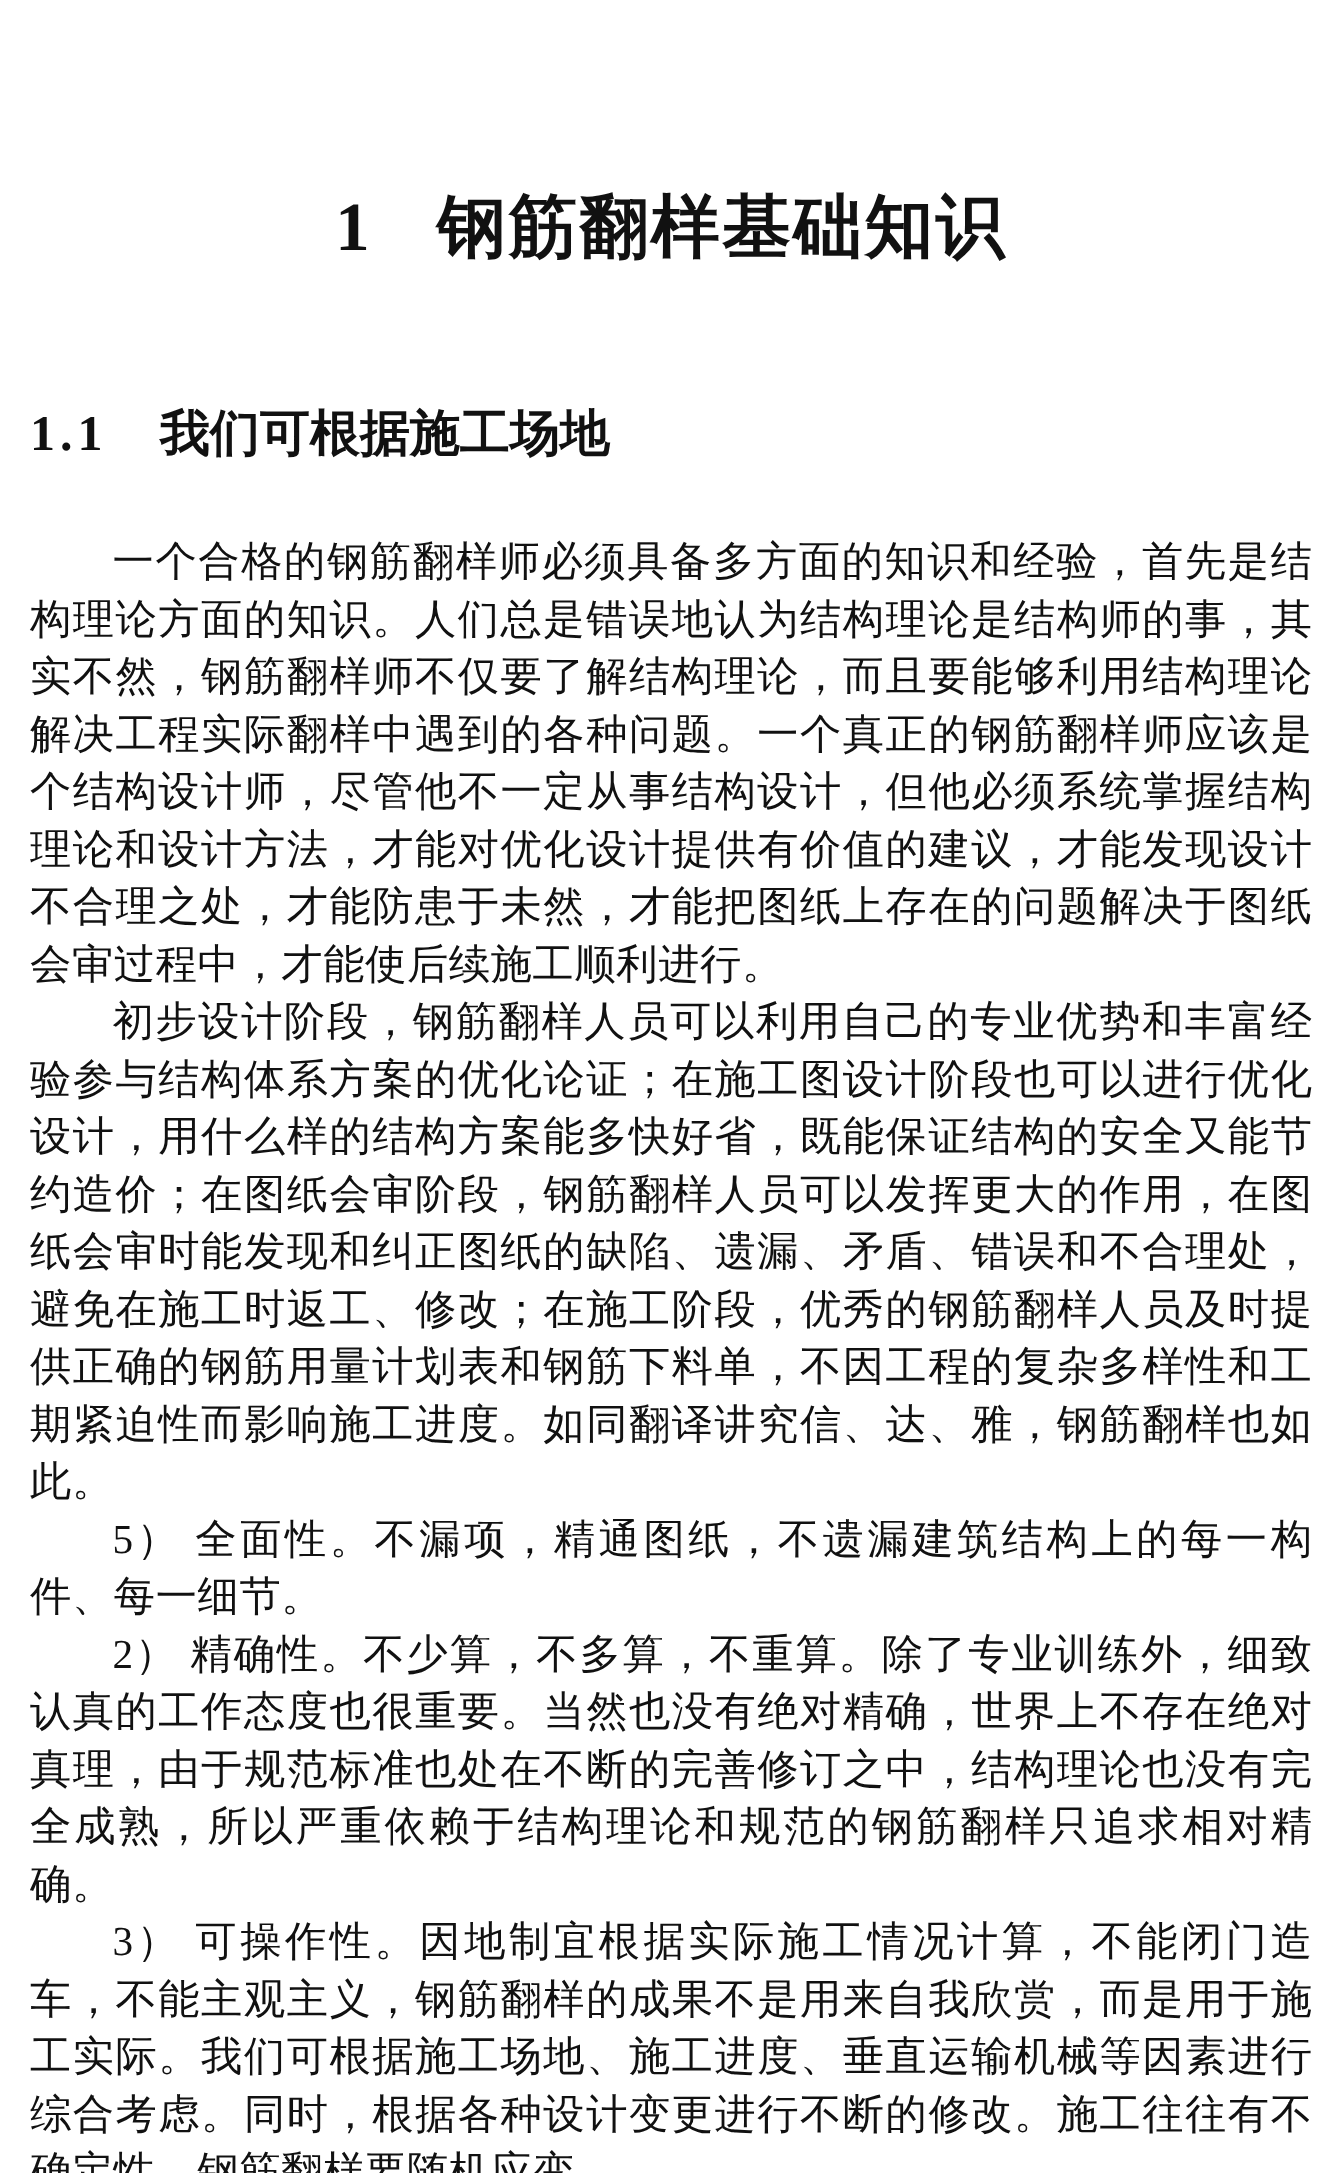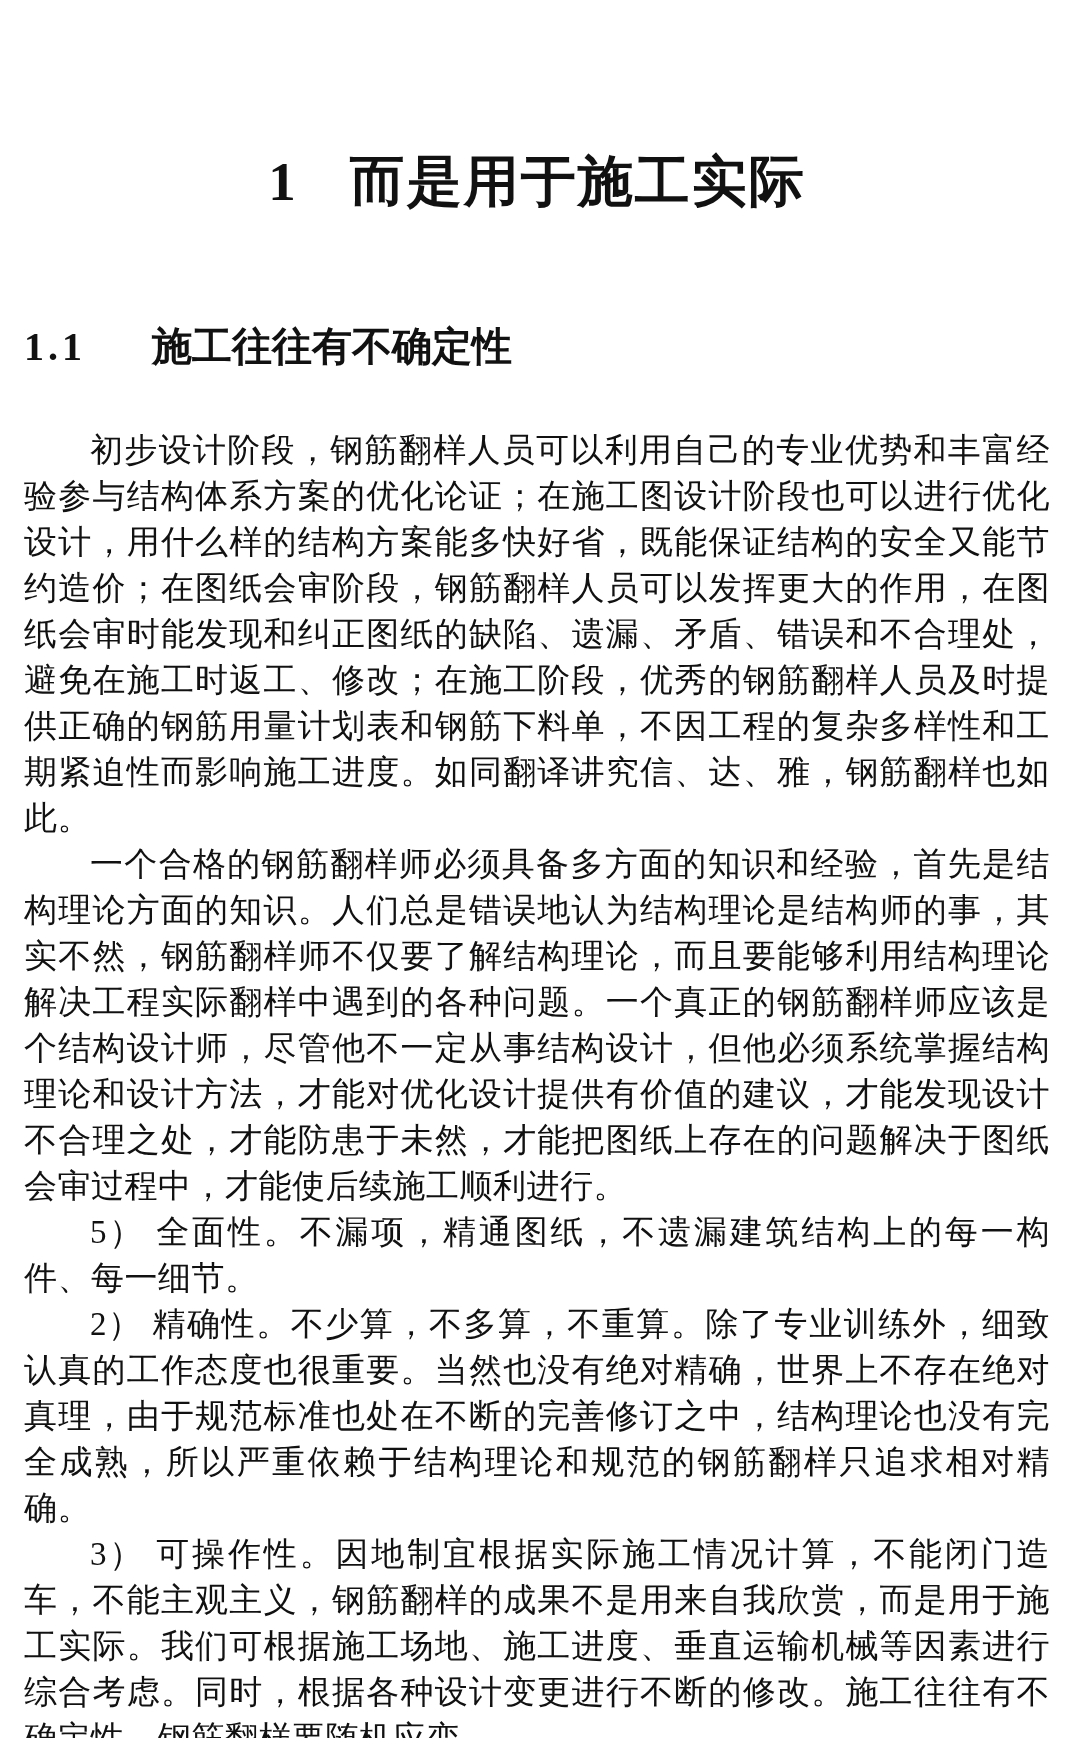--- a/index.html
+++ b/index.html
@@ -60,7 +60,7 @@
 <div class="page">
 
   <h1 class="chapter-heading">
-    <span class="chapter-number">1</span><span>而是用于施工实际</span>
+    <span class="chapter-number">1</span><span>钢筋翻样基础知识</span>
   </h1>
 
   <h2 class="section-heading">

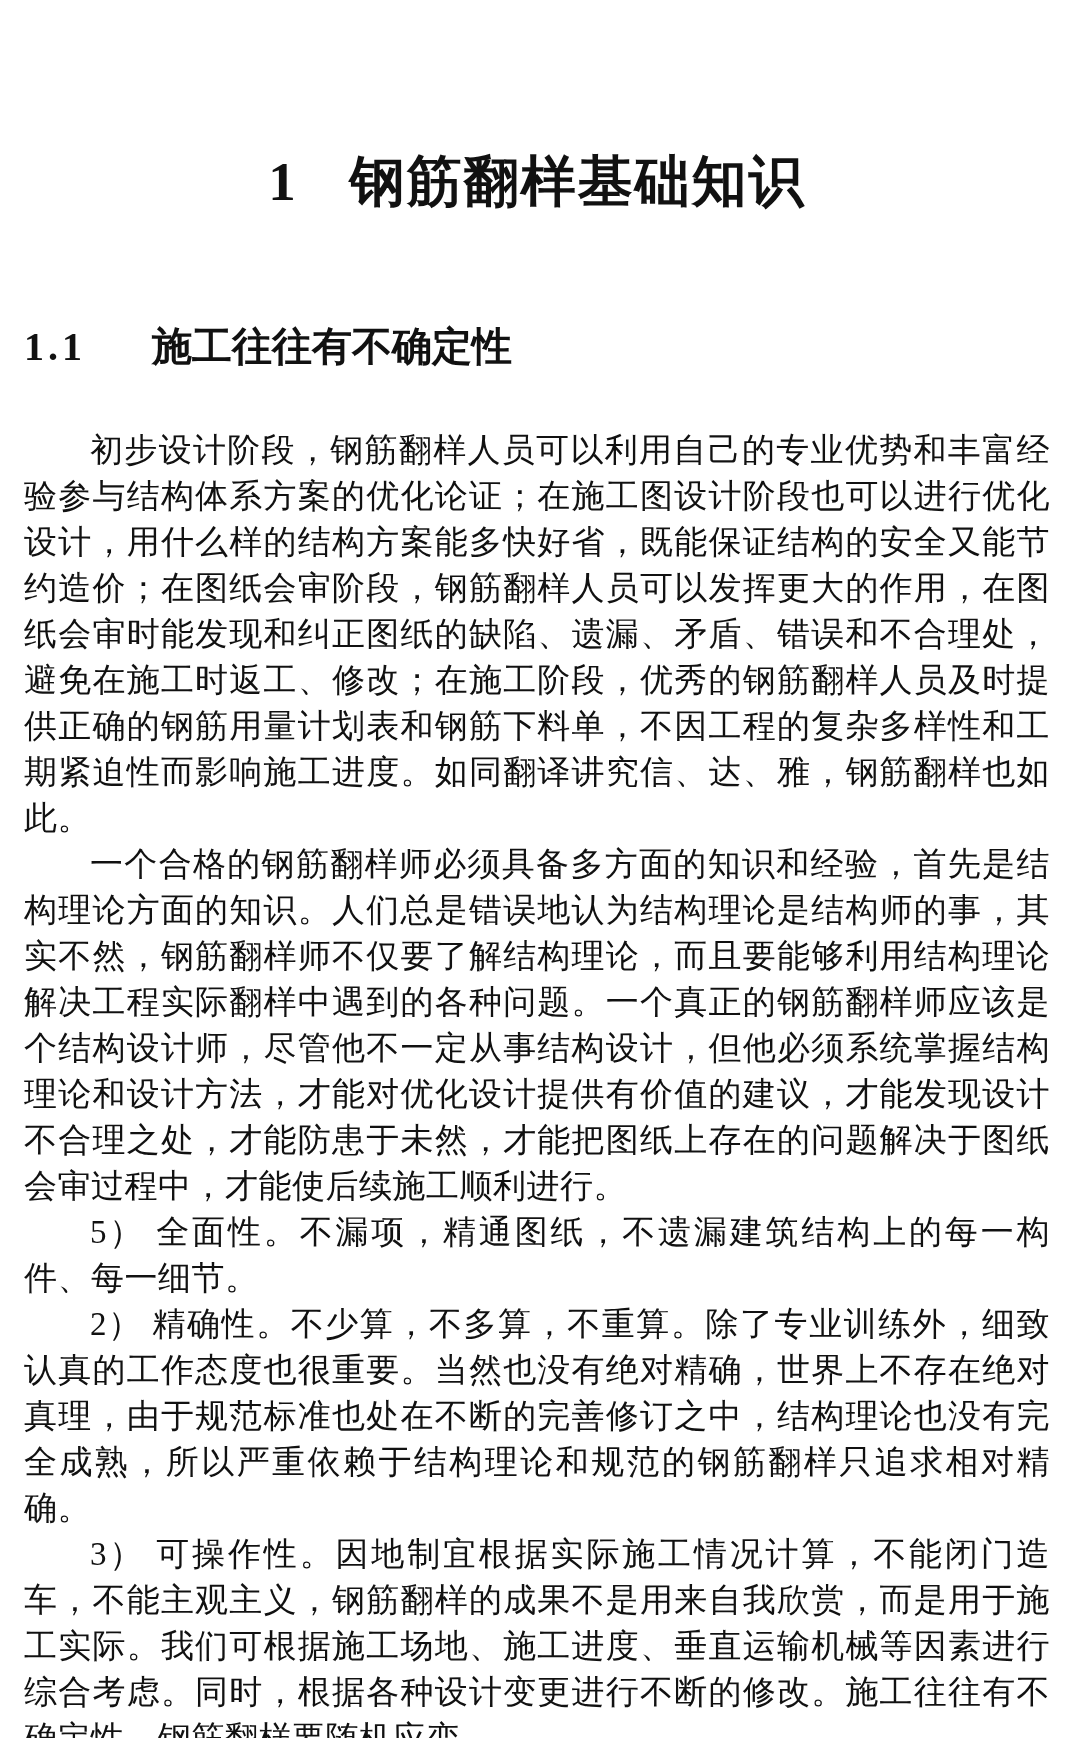--- a/index.html
+++ b/index.html
@@ -42,7 +42,7 @@
     white-space: nowrap;
   }
   .section-heading .section-number {
-    margin-right: 66px;
+    margin-right: 42px;
     letter-spacing: 4px;
   }
   .body-text p {

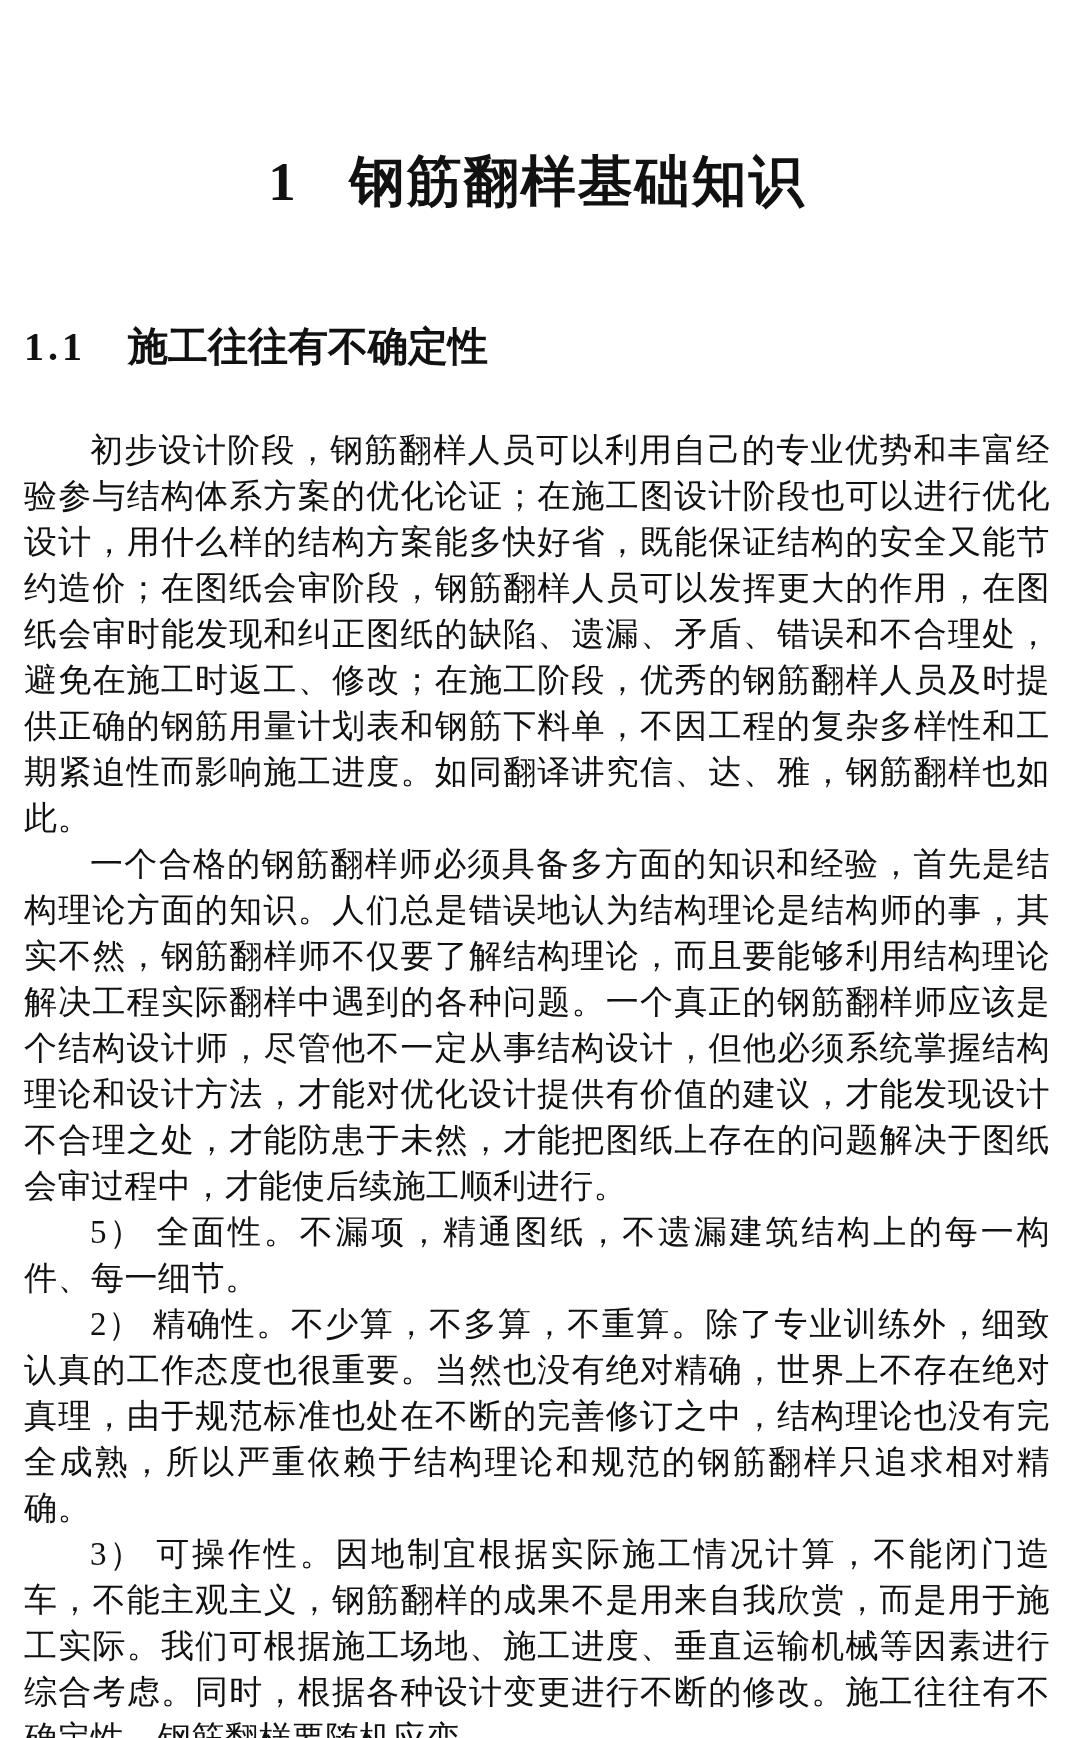--- a/index.html
+++ b/index.html
@@ -64,7 +64,7 @@
   </h1>
 
   <h2 class="section-heading">
-    <span class="section-number">1.1</span><span>施工往往有不确定性</span>
+    <span class="section-number">1.1</span><span>我们可根据施工场地</span>
   </h2>
 
   <div class="body-text">

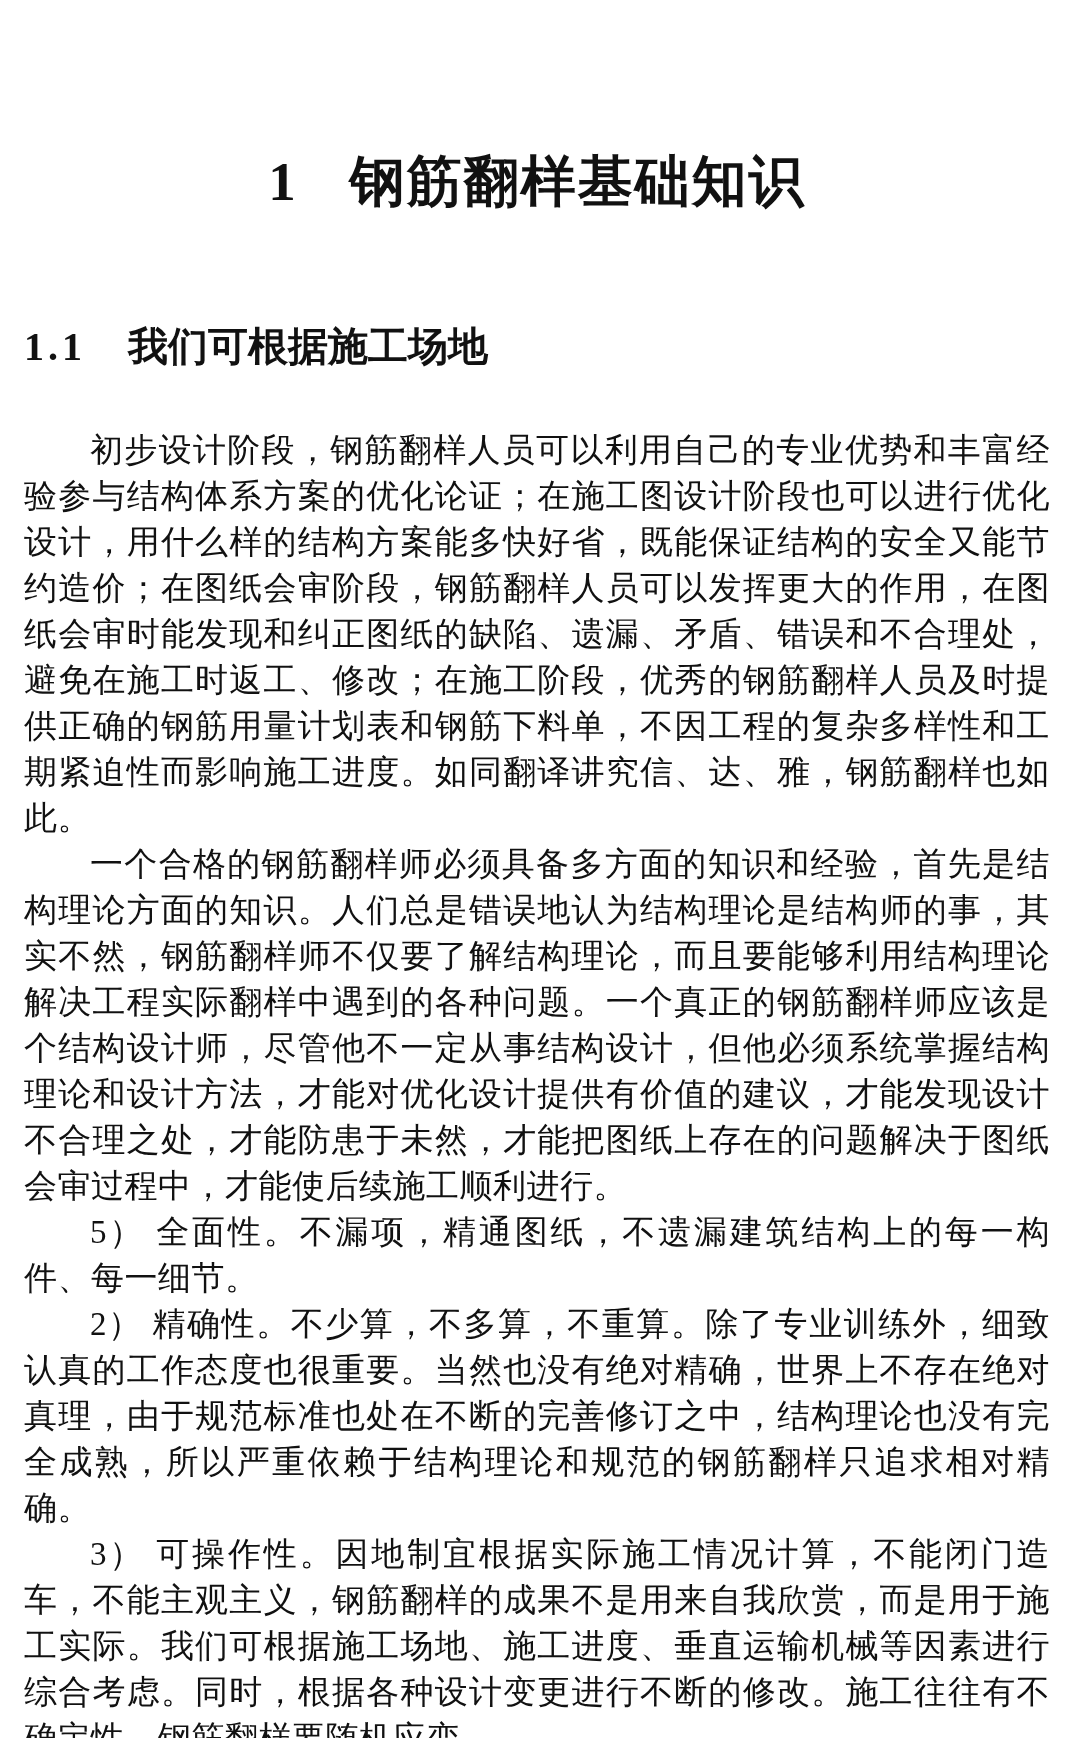--- a/index.html
+++ b/index.html
@@ -68,8 +68,8 @@
   </h2>
 
   <div class="body-text">
+    <p>一个合格的钢筋翻样师必须具备多方面的知识和经验，首先是结构理论方面的知识。人们总是错误地认为结构理论是结构师的事，其实不然，钢筋翻样师不仅要了解结构理论，而且要能够利用结构理论解决工程实际翻样中遇到的各种问题。一个真正的钢筋翻样师应该是个结构设计师，尽管他不一定从事结构设计，但他必须系统掌握结构理论和设计方法，才能对优化设计提供有价值的建议，才能发现设计不合理之处，才能防患于未然，才能把图纸上存在的问题解决于图纸会审过程中，才能使后续施工顺利进行。</p>
     <p>初步设计阶段，钢筋翻样人员可以利用自己的专业优势和丰富经验参与结构体系方案的优化论证；在施工图设计阶段也可以进行优化设计，用什么样的结构方案能多快好省，既能保证结构的安全又能节约造价；在图纸会审阶段，钢筋翻样人员可以发挥更大的作用，在图纸会审时能发现和纠正图纸的缺陷、遗漏、矛盾、错误和不合理处，避免在施工时返工、修改；在施工阶段，优秀的钢筋翻样人员及时提供正确的钢筋用量计划表和钢筋下料单，不因工程的复杂多样性和工期紧迫性而影响施工进度。如同翻译讲究信、达、雅，钢筋翻样也如此。</p>
-    <p>一个合格的钢筋翻样师必须具备多方面的知识和经验，首先是结构理论方面的知识。人们总是错误地认为结构理论是结构师的事，其实不然，钢筋翻样师不仅要了解结构理论，而且要能够利用结构理论解决工程实际翻样中遇到的各种问题。一个真正的钢筋翻样师应该是个结构设计师，尽管他不一定从事结构设计，但他必须系统掌握结构理论和设计方法，才能对优化设计提供有价值的建议，才能发现设计不合理之处，才能防患于未然，才能把图纸上存在的问题解决于图纸会审过程中，才能使后续施工顺利进行。</p>
     <p>5） 全面性。不漏项，精通图纸，不遗漏建筑结构上的每一构件、每一细节。</p>
     <p>2） 精确性。不少算，不多算，不重算。除了专业训练外，细致认真的工作态度也很重要。当然也没有绝对精确，世界上不存在绝对真理，由于规范标准也处在不断的完善修订之中，结构理论也没有完全成熟，所以严重依赖于结构理论和规范的钢筋翻样只追求相对精确。</p>
     <p>3） 可操作性。因地制宜根据实际施工情况计算，不能闭门造车，不能主观主义，钢筋翻样的成果不是用来自我欣赏，而是用于施工实际。我们可根据施工场地、施工进度、垂直运输机械等因素进行综合考虑。同时，根据各种设计变更进行不断的修改。施工往往有不确定性，钢筋翻样要随机应变。</p>

